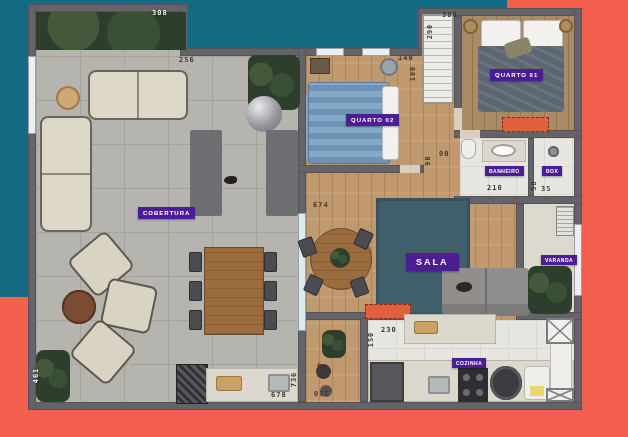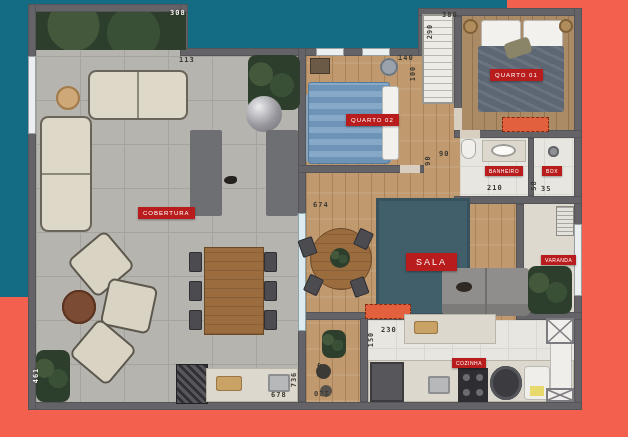--- a/index.html
+++ b/index.html
@@ -208,7 +208,7 @@
       </svg>
   </div>
 
-  <span class="dim light" style="left:152px;top:10px;margin-left:18px;">308</span>
+  <span class="dim light" style="left:152px;top:10px;">308</span>
   <span class="dim" style="left:179px;top:57px;">113</span>
   <span class="dim" style="left:442px;top:12px;">380</span>
   <span class="dim v" style="left:423px;top:28px;">290</span>

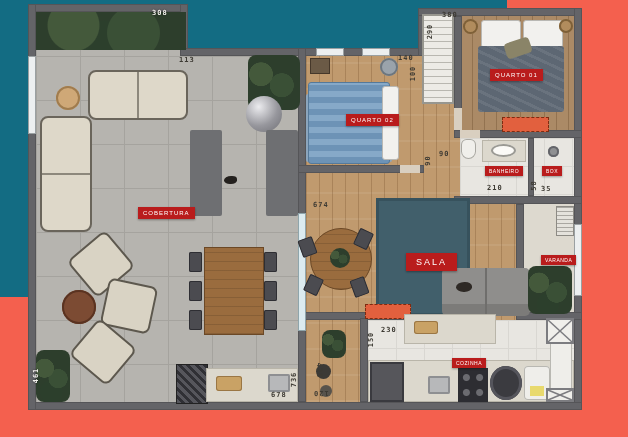--- a/index.html
+++ b/index.html
@@ -209,7 +209,7 @@
   </div>
 
   <span class="dim light" style="left:152px;top:10px;">308</span>
-  <span class="dim" style="left:179px;top:57px;">113</span>
+  <span class="dim" style="left:179px;top:57px;">256</span>
   <span class="dim" style="left:442px;top:12px;">380</span>
   <span class="dim v" style="left:423px;top:28px;">290</span>
   <span class="dim" style="left:398px;top:55px;text-align:right;">140</span>

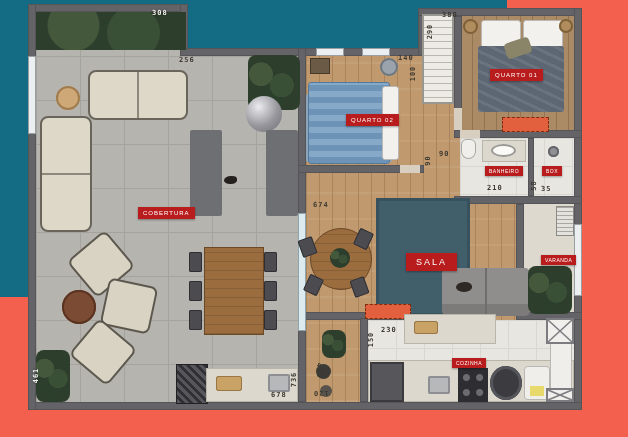--- a/index.html
+++ b/index.html
@@ -64,7 +64,7 @@
   .shaft{background:#f0efeb;box-shadow:inset 0 0 0 2px #7c7c80;}
   .louver{background:#e4e2dc;background-image:repeating-linear-gradient(0deg,#a9a7a1 0 1px,transparent 1px 4px);box-shadow:inset 0 0 0 1px #8c8a84;}
   
-  .badge{position:absolute;background:#b91c1c;color:#fff;font-weight:normal;
+  .badge{position:absolute;background:#4c1d95;color:#fff;font-weight:bold;
          font-size:6px;letter-spacing:1px;padding:3px 5px;white-space:nowrap;
          box-shadow:0 1px 2px rgba(0,0,0,.35);}
   .badge.big{font-size:9px;letter-spacing:2px;padding:4px 10px;}

